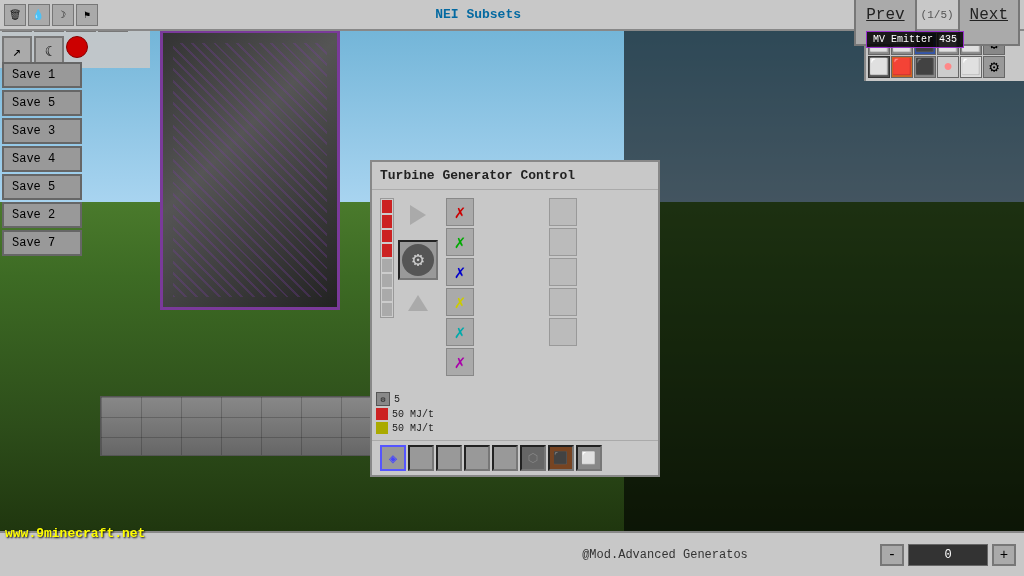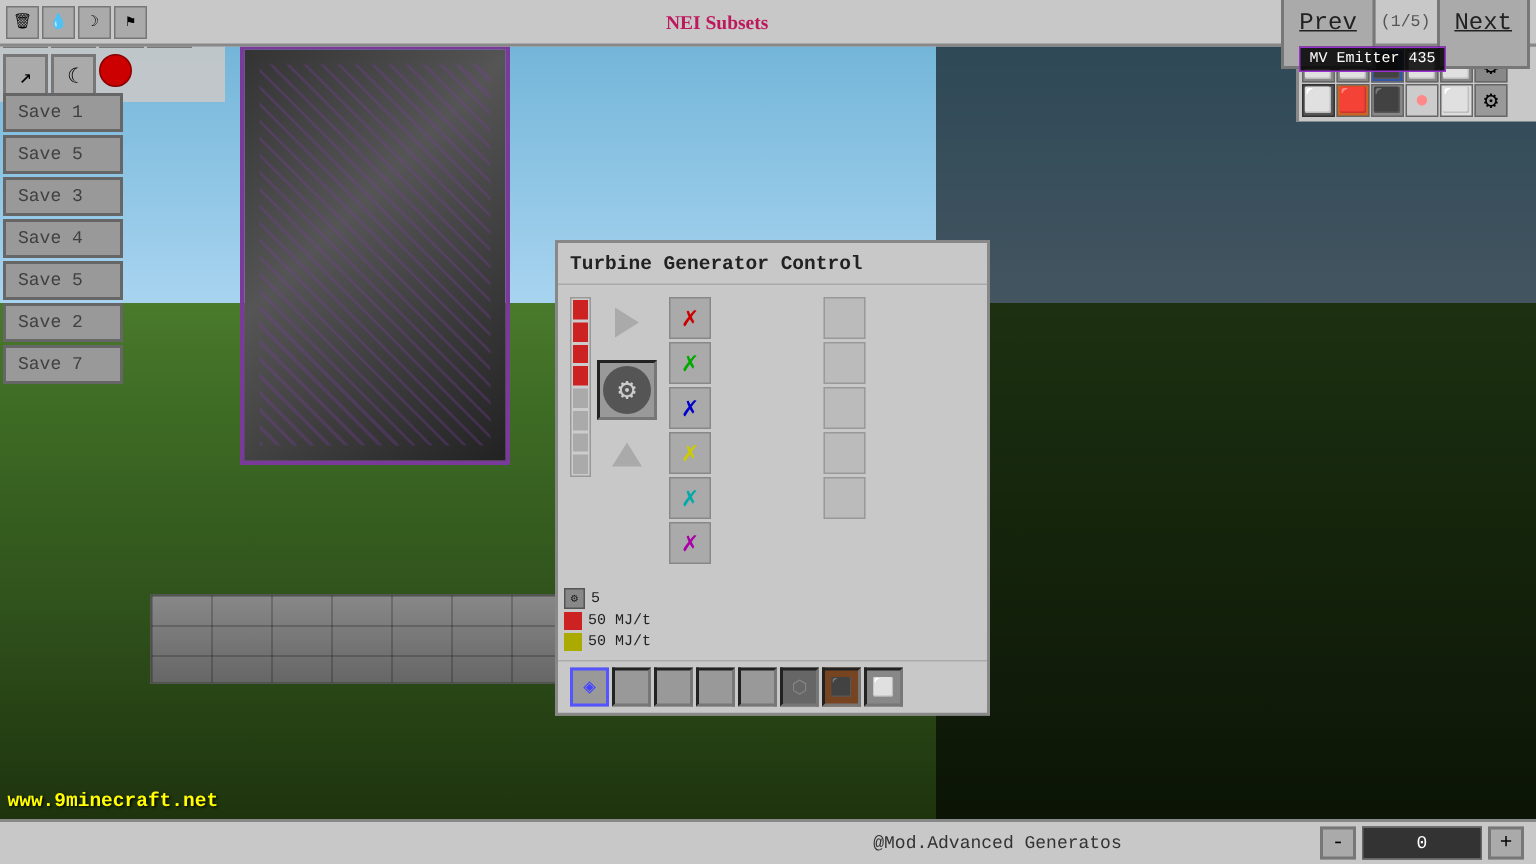--- a/index.html
+++ b/index.html
@@ -129,8 +129,8 @@
       text-align: center;
       font-size: 13px;
       font-weight: bold;
-      color: #be185d;
-      font-family: Liberation Serif, serif;
+      color: #0369a1;
+      font-family: Liberation Mono, monospace;
     }
 
     .nav-section {

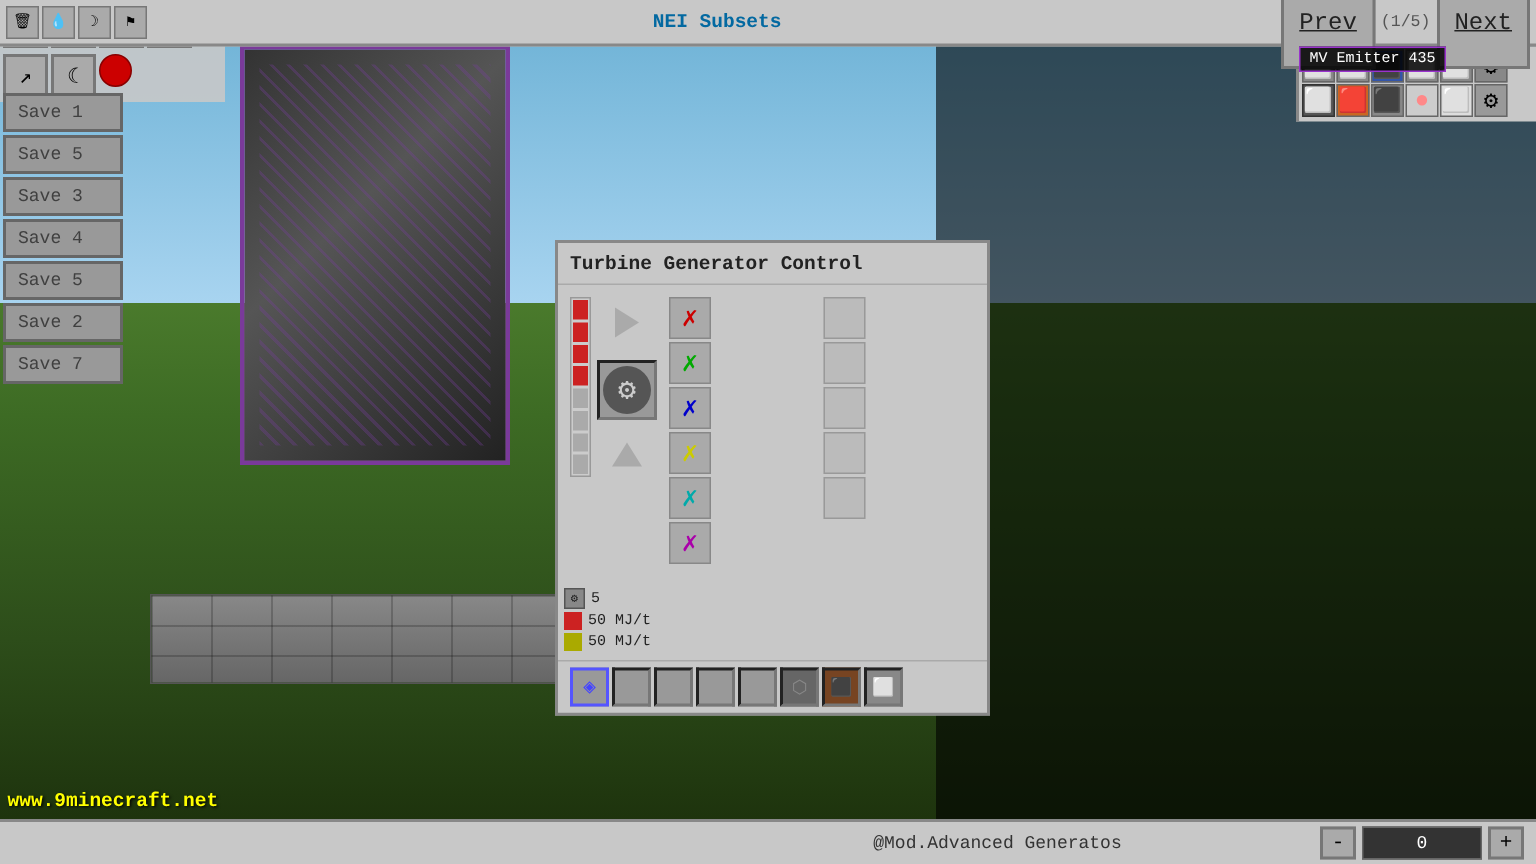--- a/index.html
+++ b/index.html
@@ -265,7 +265,7 @@
       font-size: 12px;
       font-family: 'Courier New', monospace;
       cursor: pointer;
-      color: #404040;
+      color: #000000;
       text-align: left;
     }
 

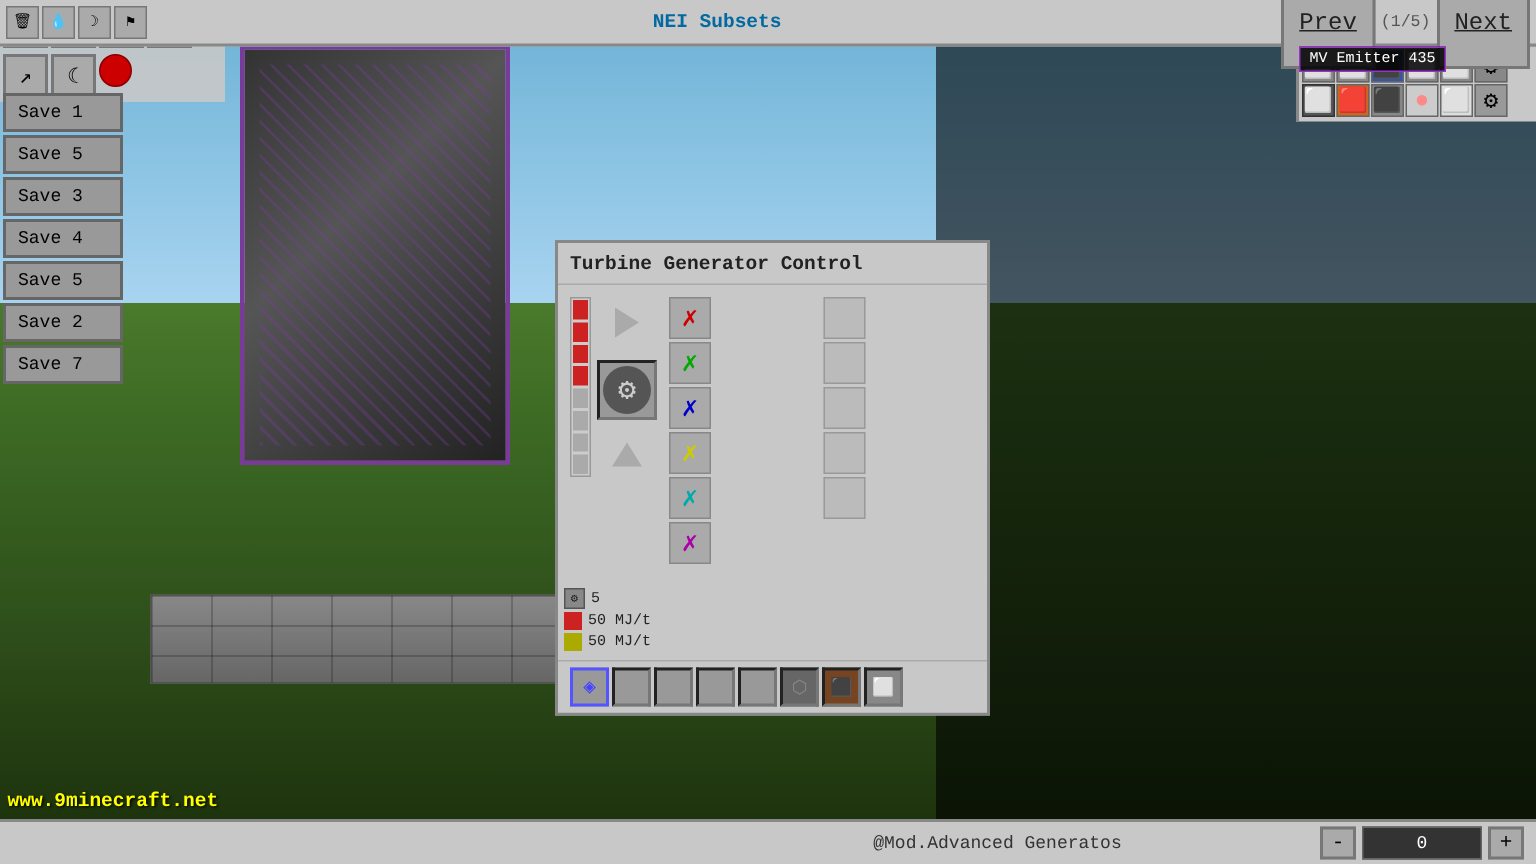--- a/index.html
+++ b/index.html
@@ -275,7 +275,7 @@
       bottom: 0;
       left: 0;
       width: 1024px;
-      height: 30px;
+      height: 45px;
       background: #c8c8c8;
       border-top: 2px solid #888;
       display: flex;

